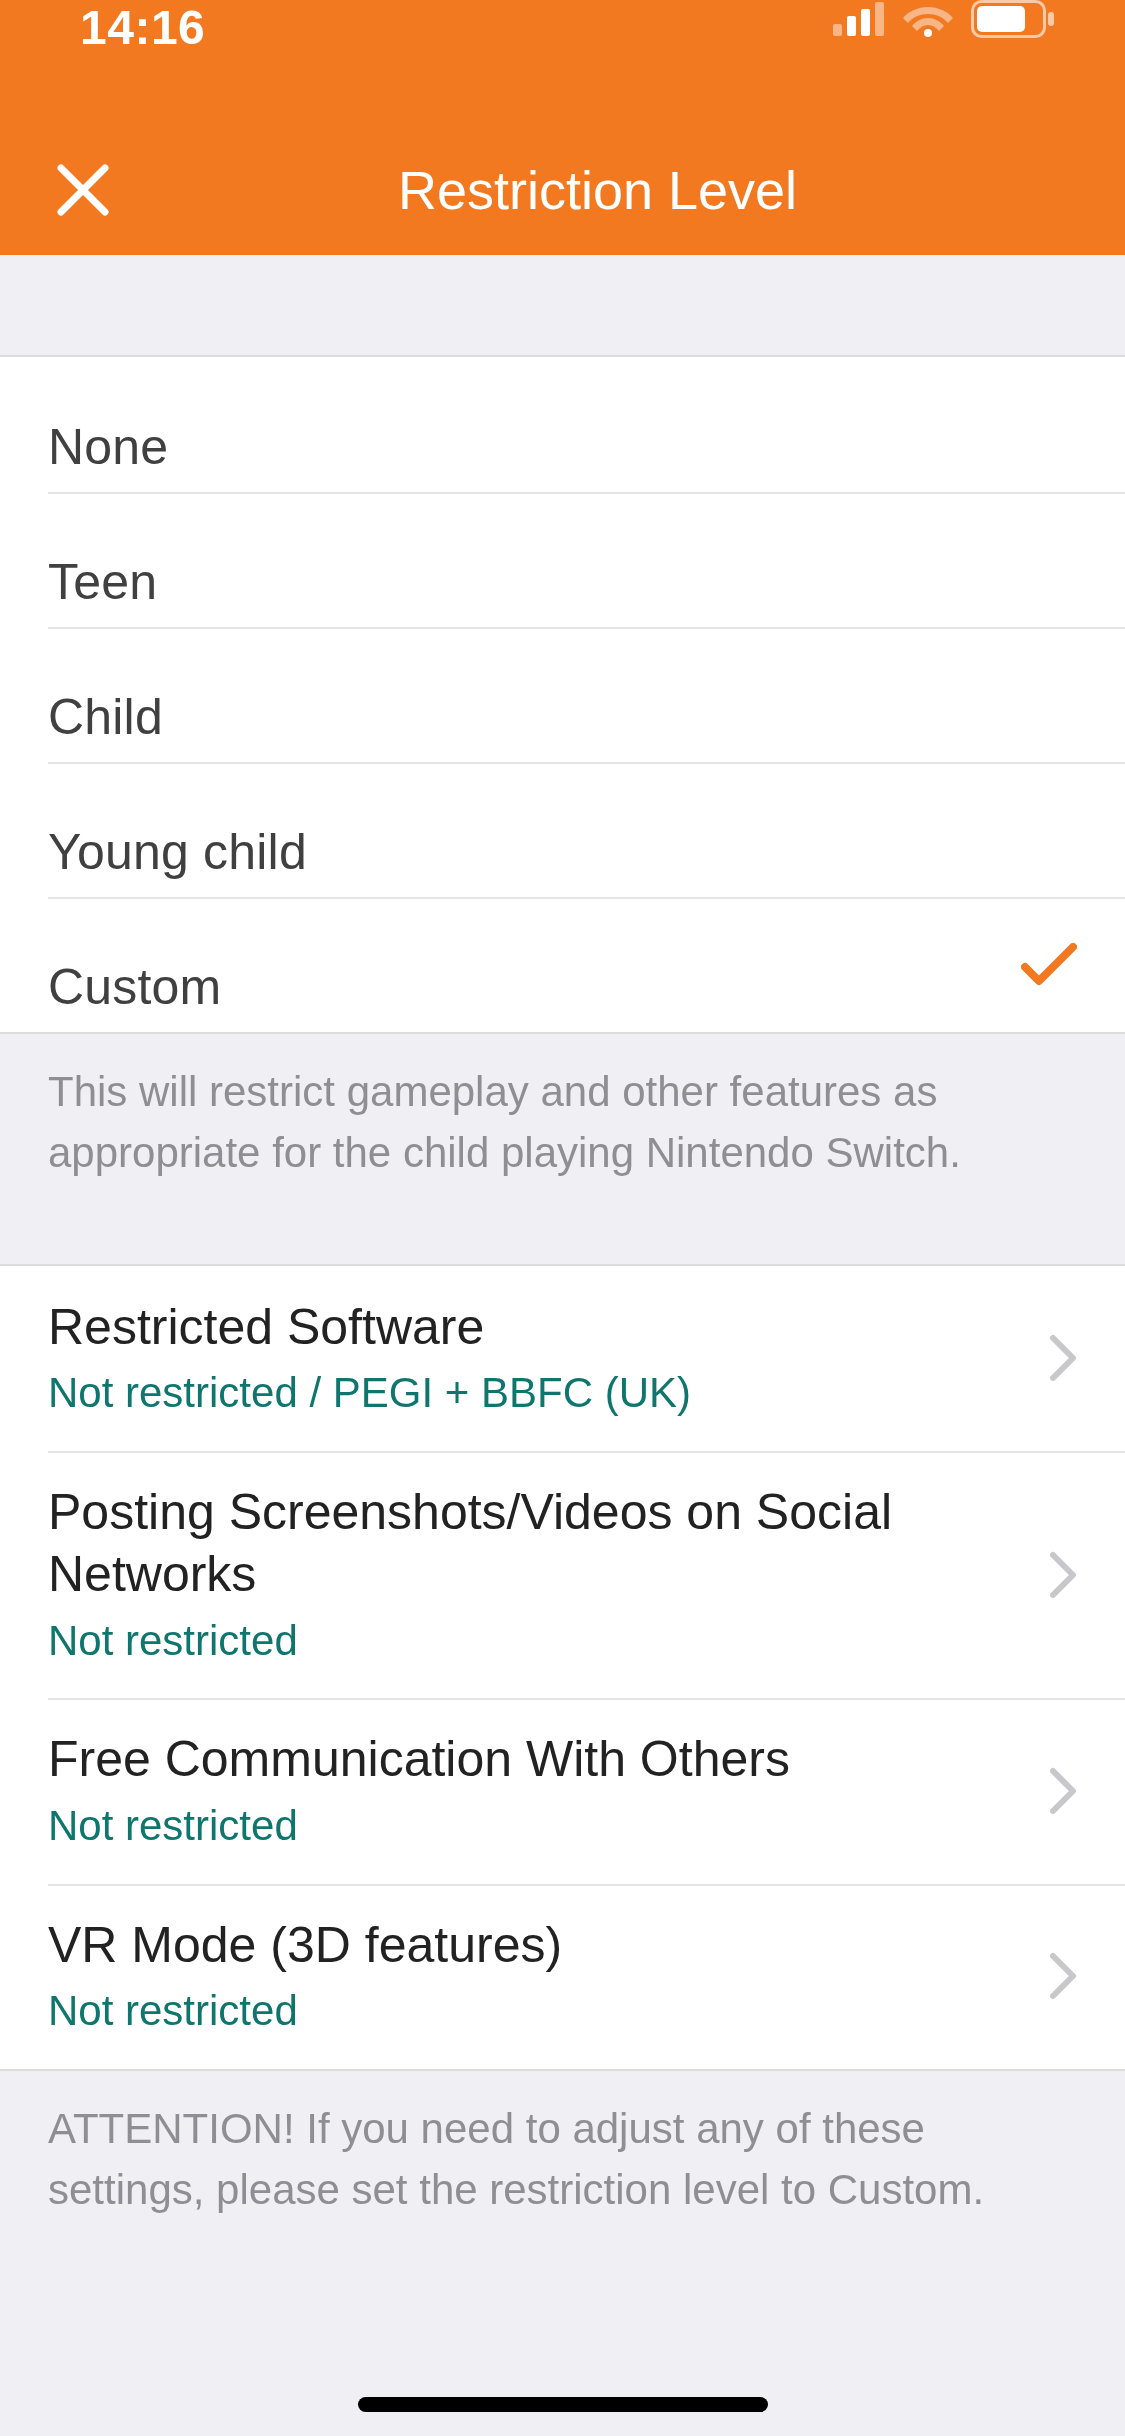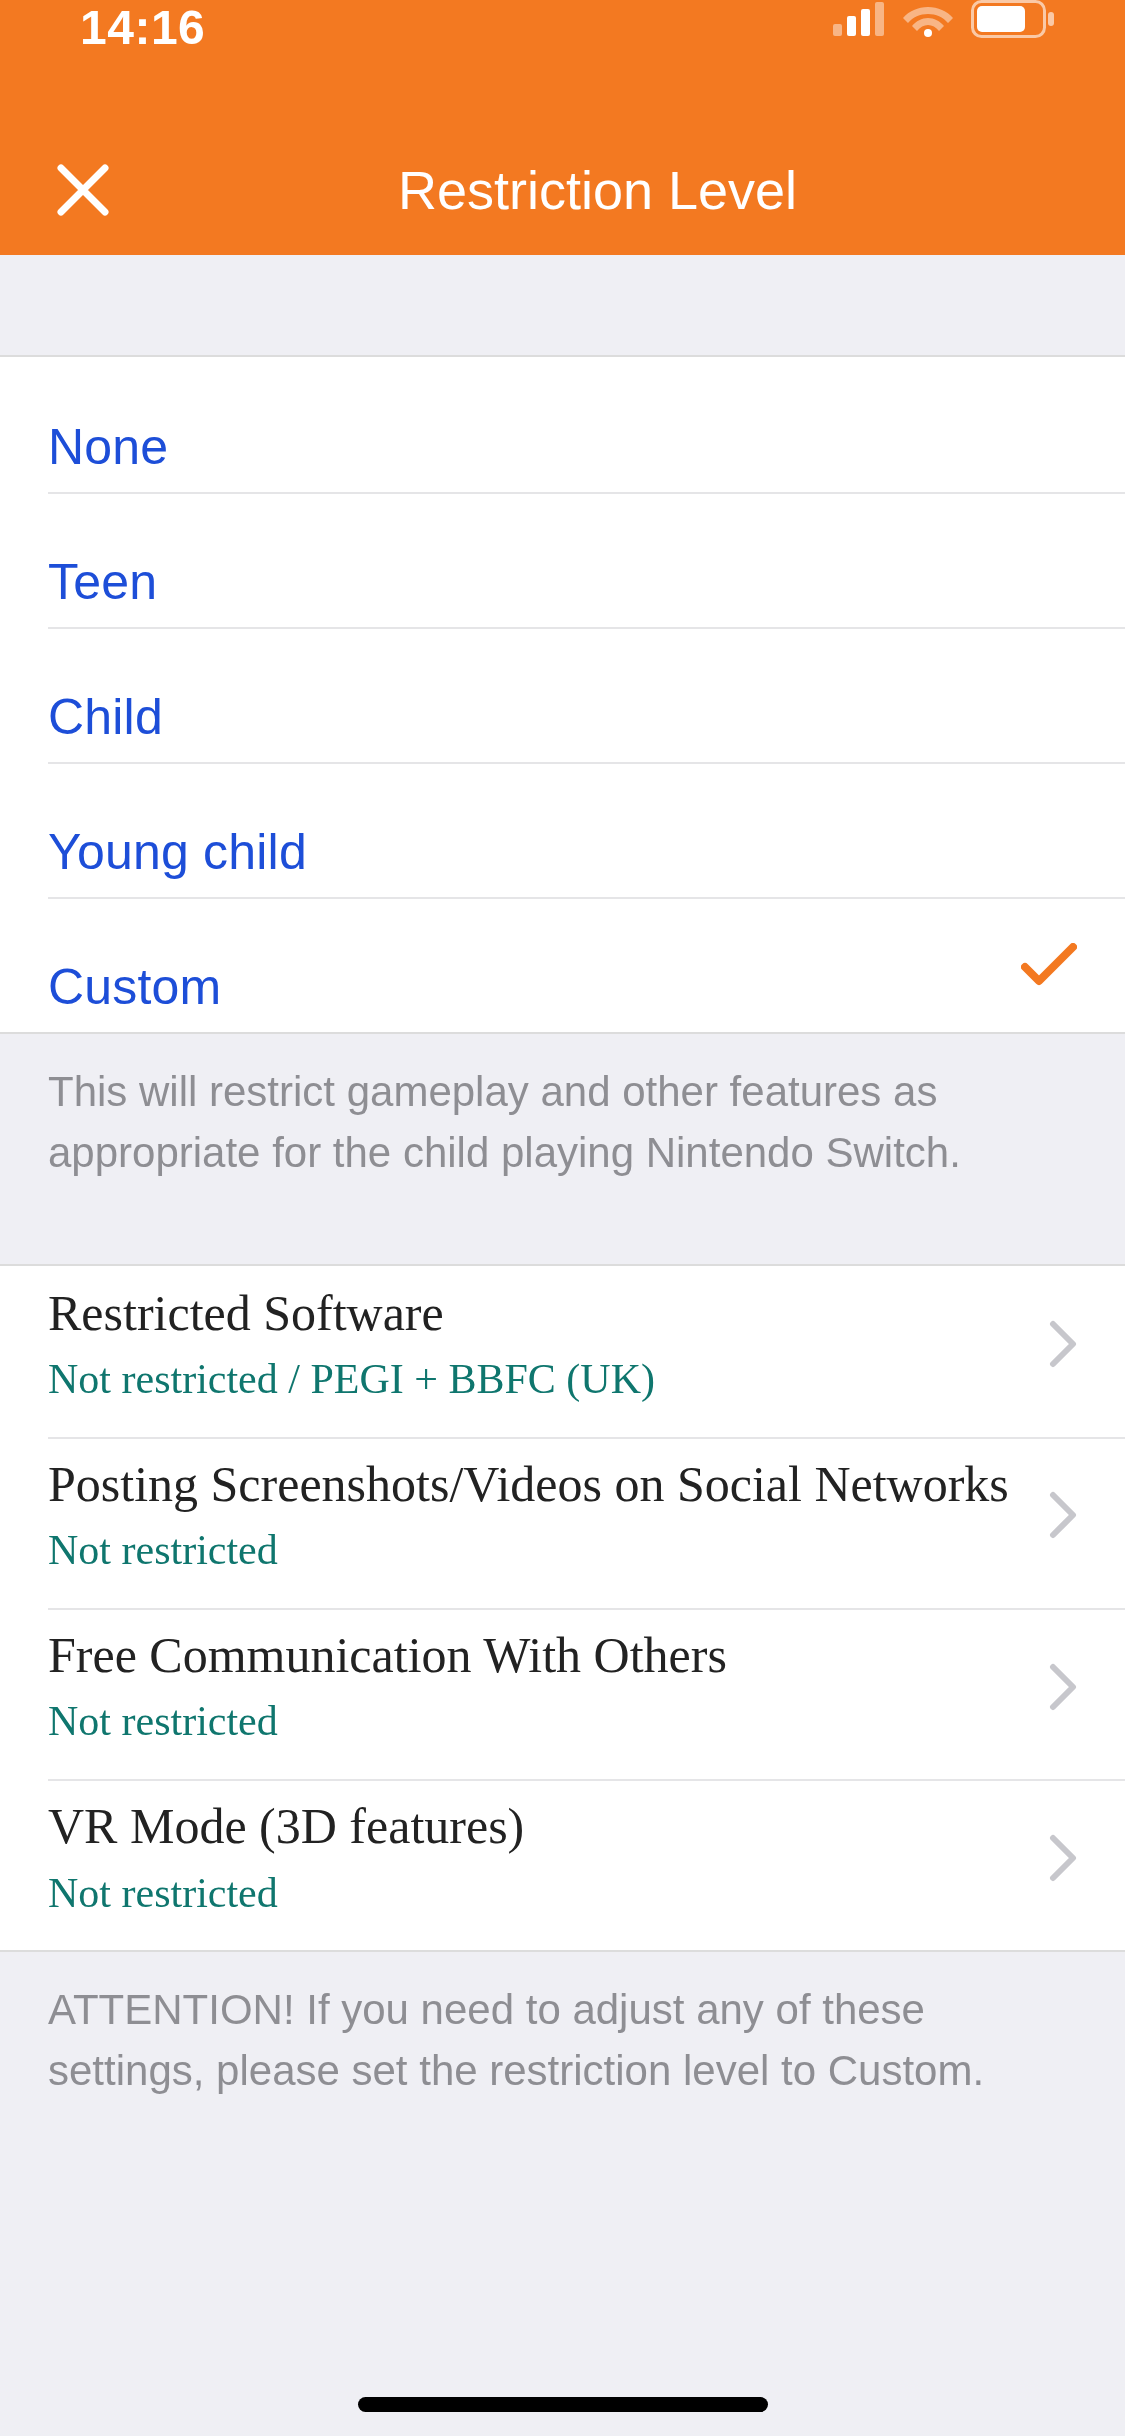--- a/index.html
+++ b/index.html
@@ -23,7 +23,7 @@
     .group { background: #fff; border-top: 2px solid #dcdcdc; border-bottom: 2px solid #dcdcdc; }
     .row { display: flex; align-items: center; min-height: 135px; padding: 0 48px; position: relative; }
     .row + .row::before { content: ""; position: absolute; top: 0; left: 48px; right: 0; height: 2px; background: #e5e5e7; }
-    .row-label { font-size: 50px; color: #1d4ed8; font-weight: 400; letter-spacing: 0.2px; margin-top: 44px; }
+    .row-label { font-size: 50px; color: #404040; font-weight: 400; letter-spacing: 0.2px; margin-top: 44px; }
     .row-check { margin-left: auto; color: #f37921; }
 
     

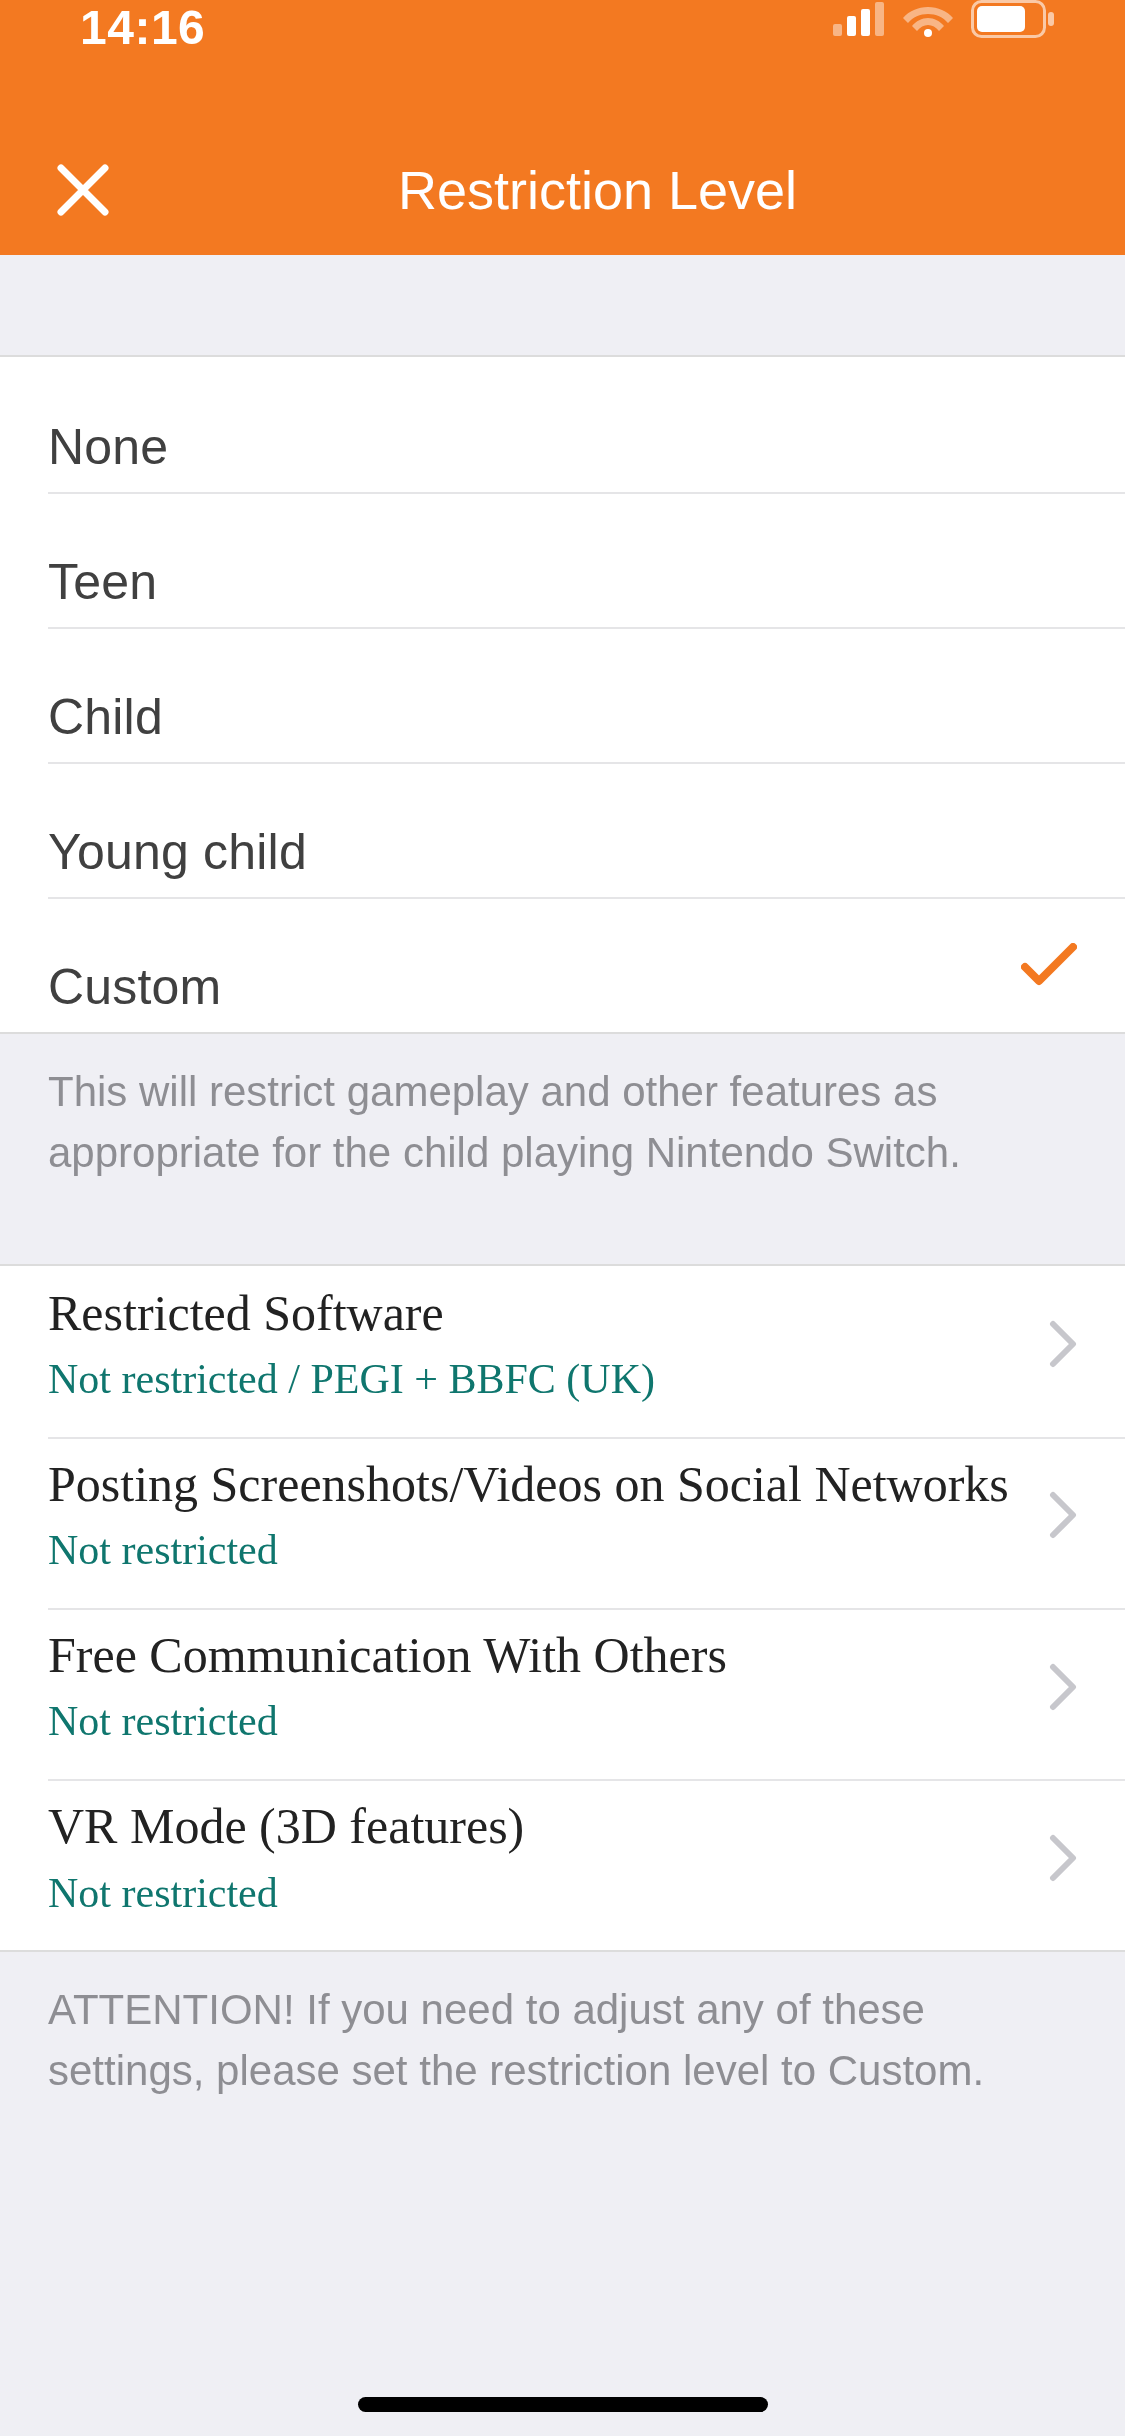--- a/index.html
+++ b/index.html
@@ -30,7 +30,7 @@
     .group-footer { padding: 28px 48px 40px 48px; font-size: 42px; line-height: 1.45; color: #8e8e93; background: #efeff4; }
 
     
-    .detail-row { min-height: 170px; padding-top: 16px; padding-bottom: 30px; align-items: center; font-family: Liberation Serif, serif; }
+    .detail-row { min-height: 170px; padding-top: 30px; padding-bottom: 30px; align-items: center; }
     .detail-text { display: flex; flex-direction: column; gap: 8px; padding-right: 40px; }
     .detail-title { font-size: 50px; color: #222; line-height: 1.25; }
     .detail-sub { font-size: 42px; color: #0f766e; line-height: 1.3; }

